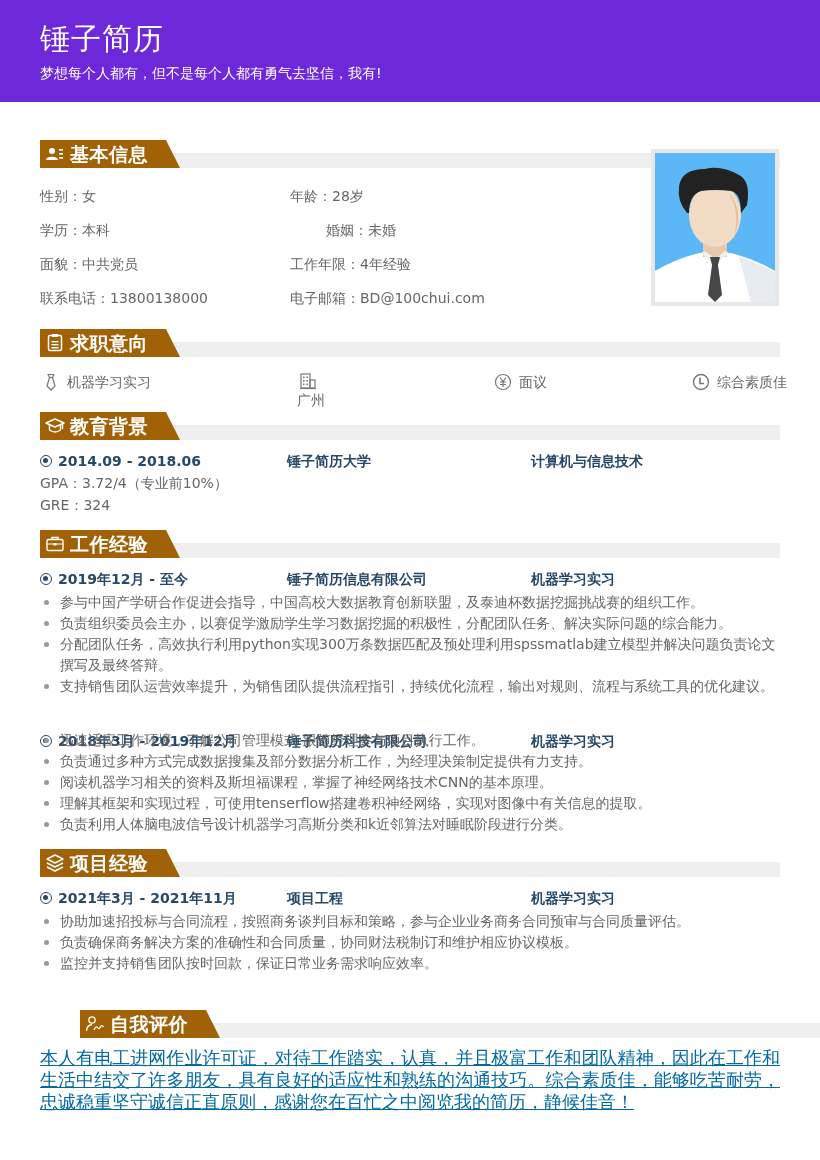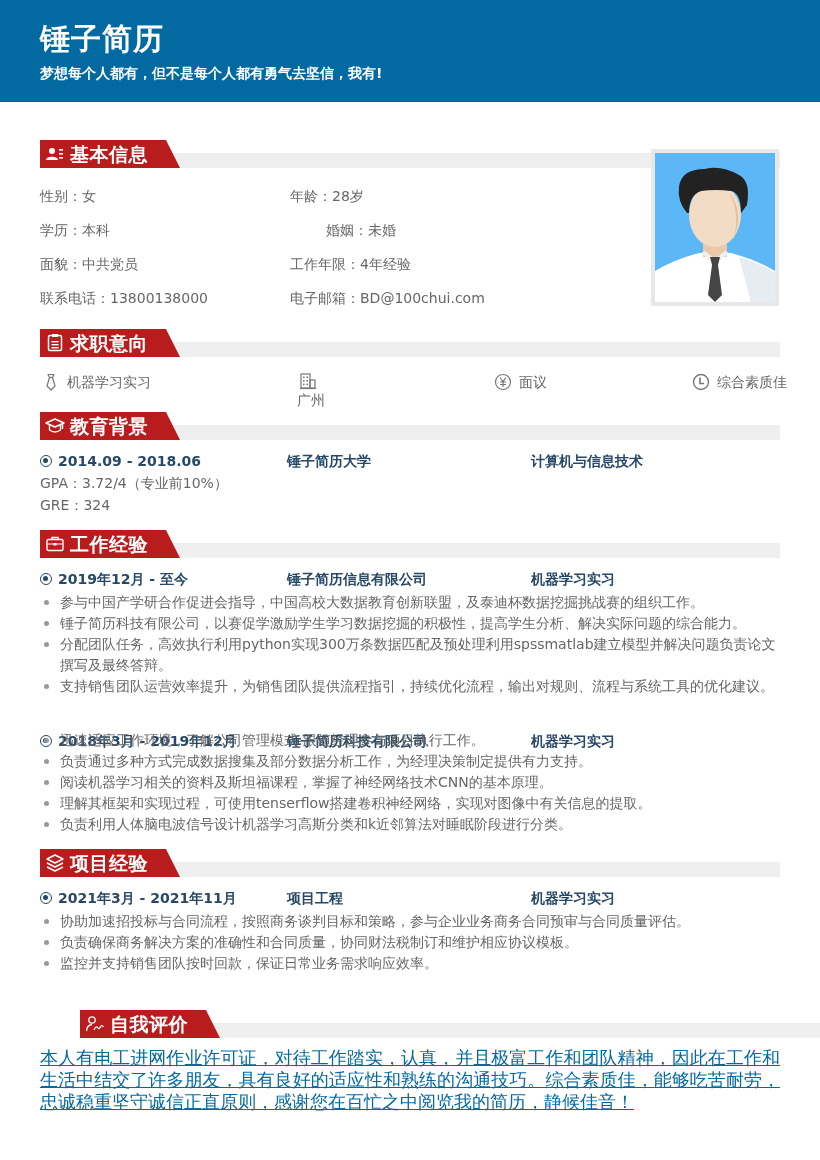--- a/index.html
+++ b/index.html
@@ -6,7 +6,7 @@
   html, body { width: 820px; height: 1160px; background: #ffffff; overflow: hidden; }
   body { font-family: "DejaVu Sans", "Liberation Sans", sans-serif; color: #666666; position: relative; }
 
-  .top-banner { position: absolute; left: 0; top: 0; width: 820px; height: 102px; background: #0369a1; font-weight: bold; }
+  .top-banner { position: absolute; left: 0; top: 0; width: 820px; height: 102px; background: #6d28d9; }
   .top-title { position: absolute; left: 40px; top: 20px; font-size: 30px; color: #ffffff; line-height: 38px; letter-spacing: 1px; }
   .top-motto { position: absolute; left: 40px; top: 63px; font-size: 14px; color: #ffffff; line-height: 20px; }
 

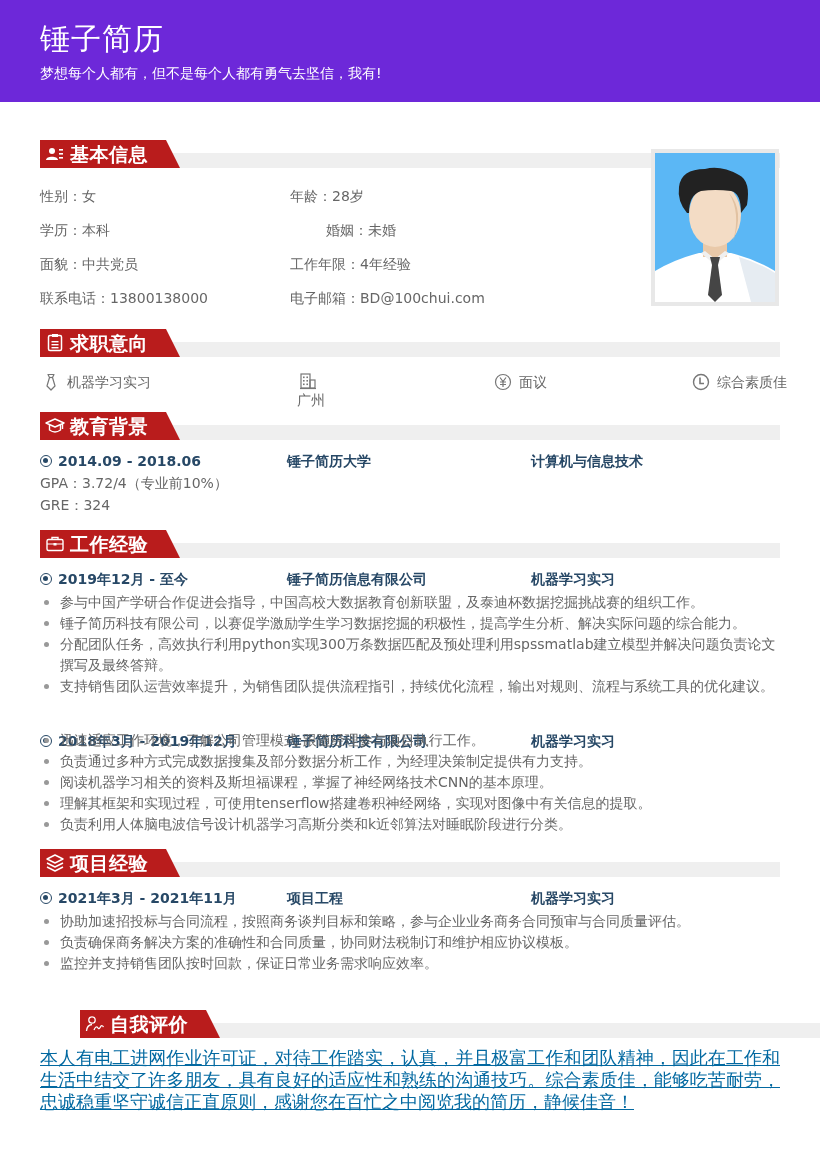--- a/index.html
+++ b/index.html
@@ -12,7 +12,7 @@
 
   .section-head { position: absolute; left: 40px; width: 740px; height: 28px; }
   .section-head .bar { position: absolute; left: 0; top: 13px; width: 740px; height: 15px; background: #efefef; }
-  .section-head .tab { position: absolute; left: 0; top: 0; height: 28px; width: 140px; background: #b91c1c;
+  .section-head .tab { position: absolute; left: 0; top: 0; height: 28px; width: 140px; background: #a16207;
        clip-path: polygon(0 0, 126px 0, 140px 28px, 0 28px); display: flex; align-items: center; padding-left: 5px; }
   .section-head .tab svg { width: 20px; height: 20px; flex: 0 0 20px; }
   .section-head .tab span { color: #ffffff; font-size: 19px; font-weight: bold; margin-left: 5px; letter-spacing: 0.5px; line-height: 28px; }

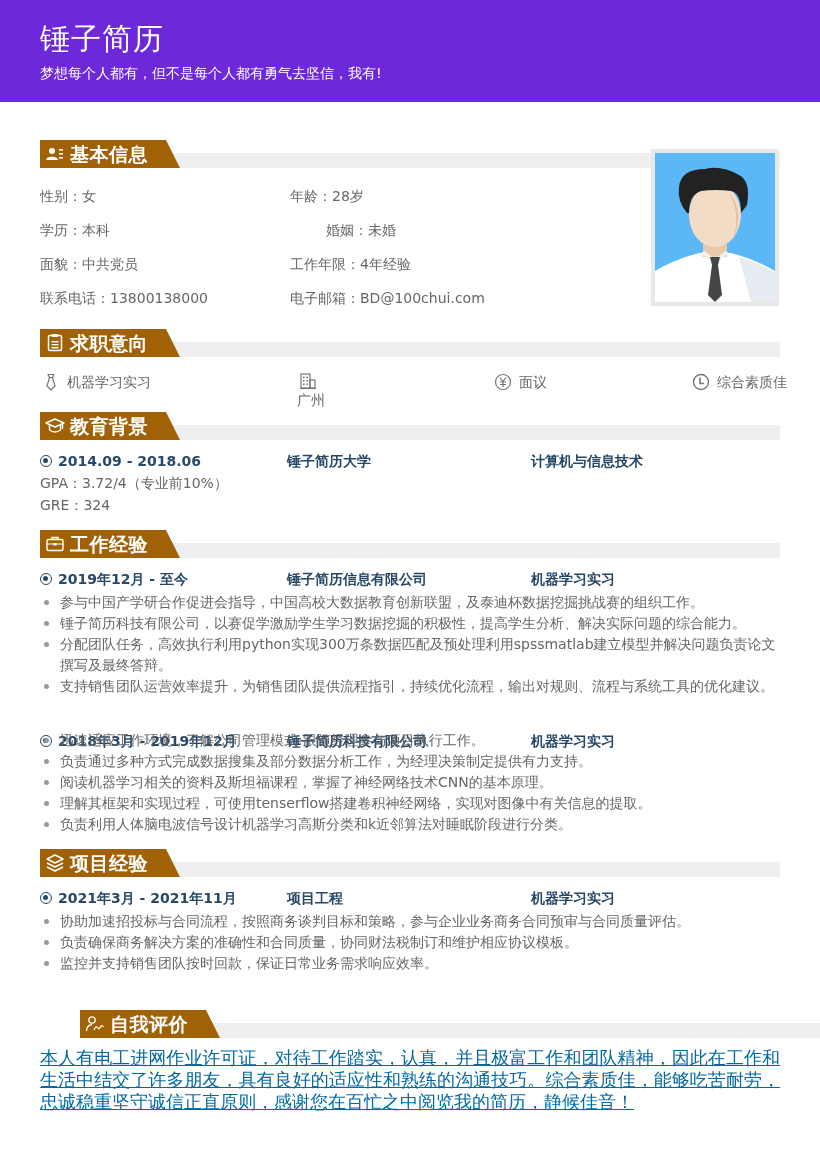--- a/index.html
+++ b/index.html
@@ -181,7 +181,7 @@
 </div>
 <ul class="bullets" style="top:592px;">
   <li>参与中国产学研合作促进会指导，中国高校大数据教育创新联盟，及泰迪杯数据挖掘挑战赛的组织工作。</li>
-  <li>锤子简历科技有限公司，以赛促学激励学生学习数据挖掘的积极性，提高学生分析、解决实际问题的综合能力。</li>
+  <li>负责组织委员会主办，以赛促学激励学生学习数据挖掘的积极性，分配团队任务、解决实际问题的综合能力。</li>
   <li>分配团队任务，高效执行利用python实现300万条数据匹配及预处理利用spssmatlab建立模型并解决问题负责论文撰写及最终答辩。</li>
   <li>支持销售团队运营效率提升，为销售团队提供流程指引，持续优化流程，输出对规则、流程与系统工具的优化建议。</li>
 </ul>

